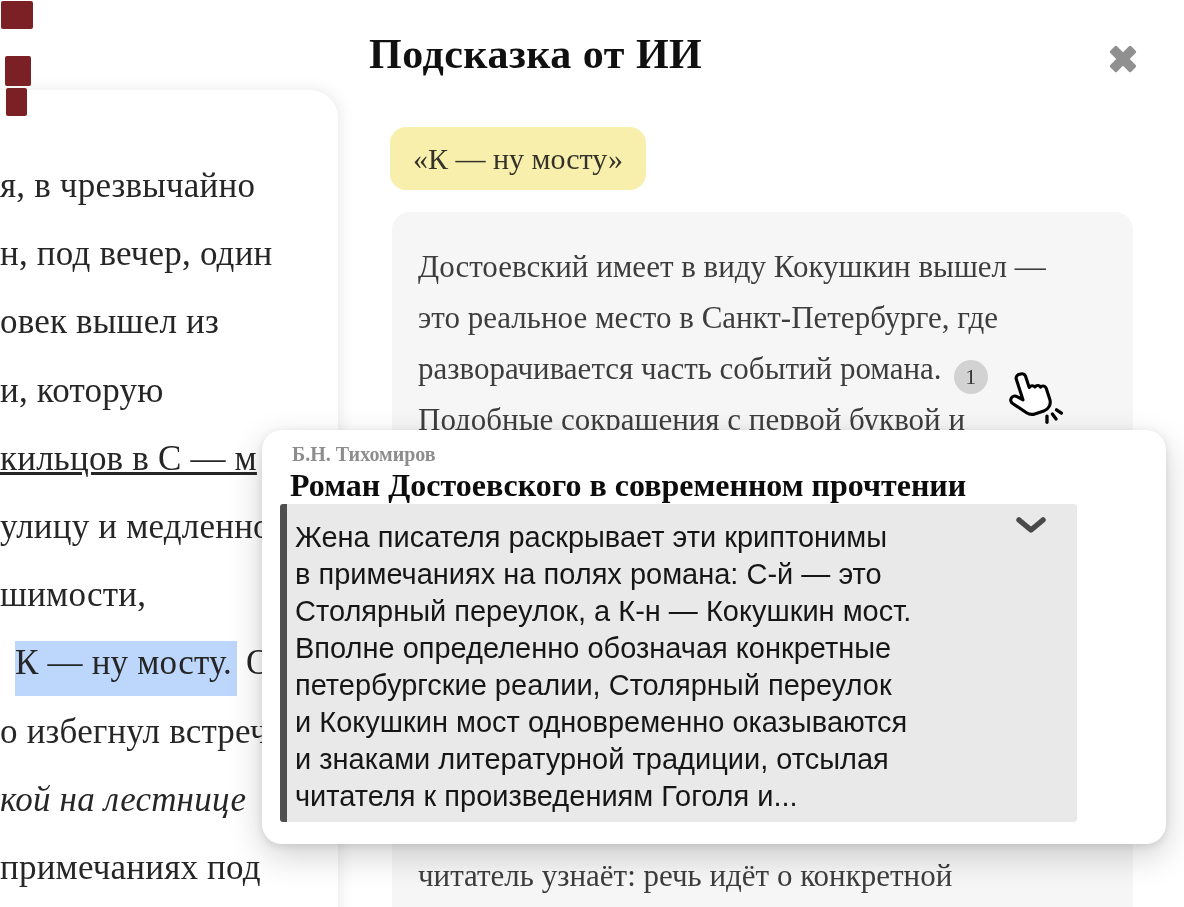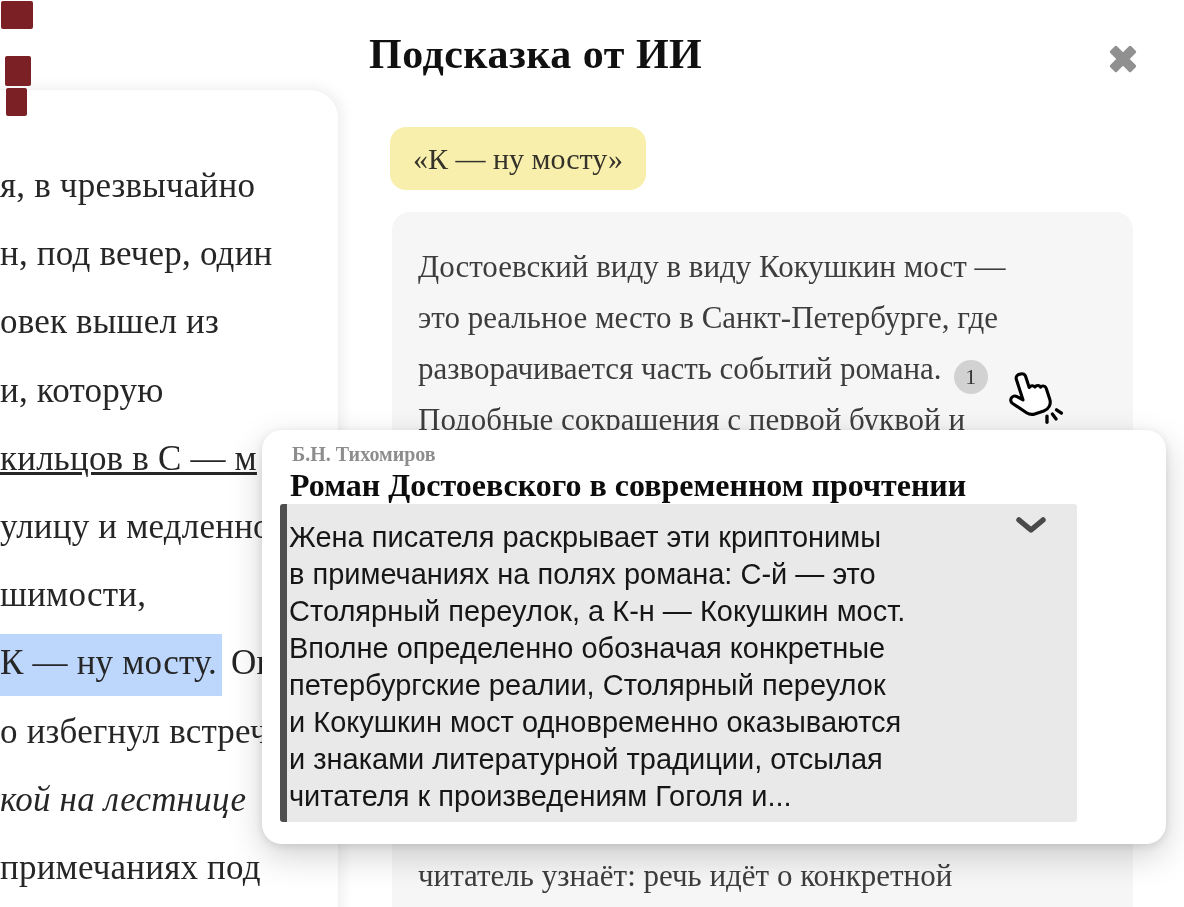--- a/index.html
+++ b/index.html
@@ -117,7 +117,7 @@
 
 <div id="card">
   <div id="card-lines">
-      <div class="card-line"><span>Достоевский виду в виду Кокушкин мост —</span></div>
+      <div class="card-line"><span>Достоевский имеет в виду Кокушкин вышел —</span></div>
       <div class="card-line"><span>это реальное место в Санкт-Петербурге, где</span></div>
       <div class="card-line"><span>разворачивается часть событий романа.</span><span class="badge">1</span></div>
       <div class="card-line"><span>Подобные сокращения с первой буквой и</span></div>

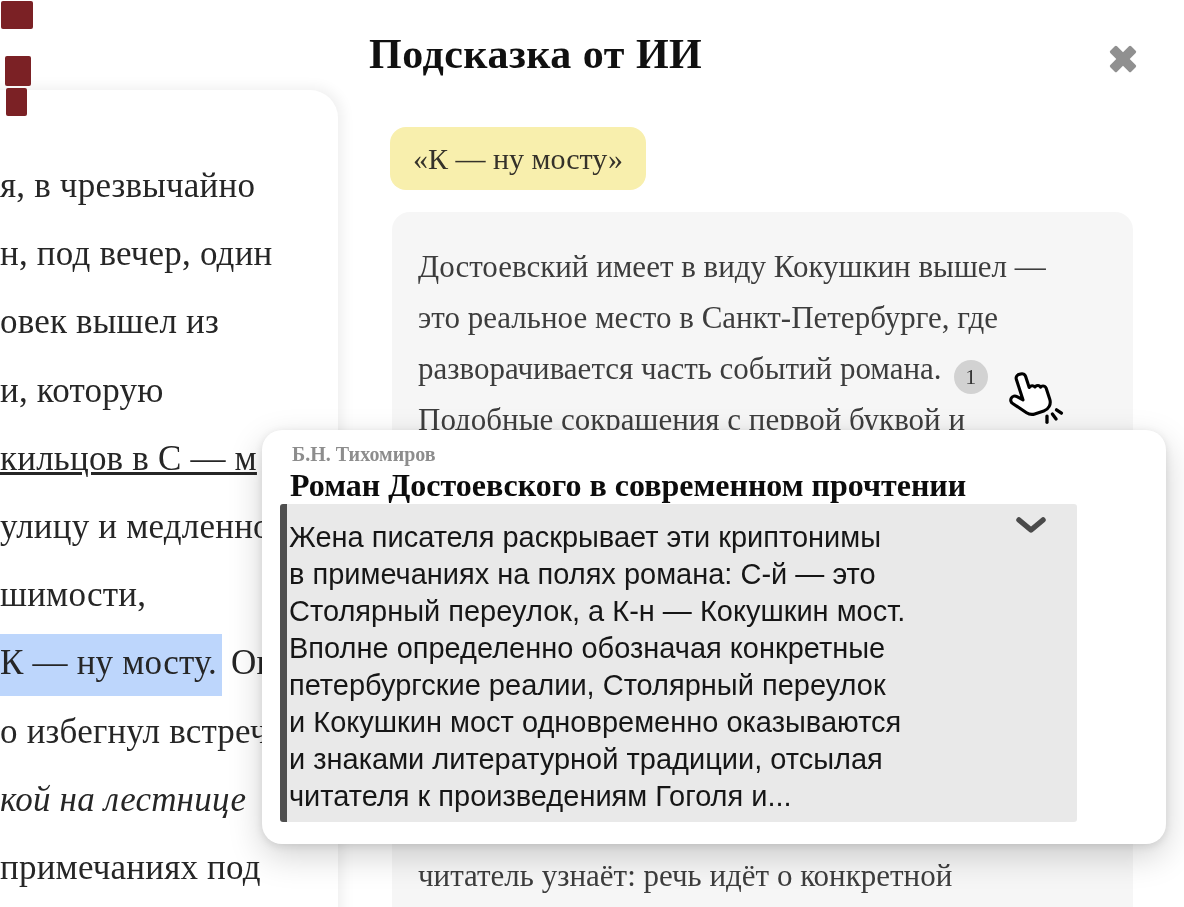--- a/index.html
+++ b/index.html
@@ -75,7 +75,7 @@
     border-left:7px solid var(--quote-bar,#4f4f4f);
     border-radius:3px;overflow:hidden;
   }
-  #quote-lines{padding:15px 0 0 2px;}
+  #quote-lines{padding:15px 0 0 8px;}
   .quote-line{font:29px/37px "Liberation Sans",sans-serif;color:#161616;white-space:nowrap;}
   #quote-chevron{position:absolute;right:30px;top:12px;cursor:pointer;}
   

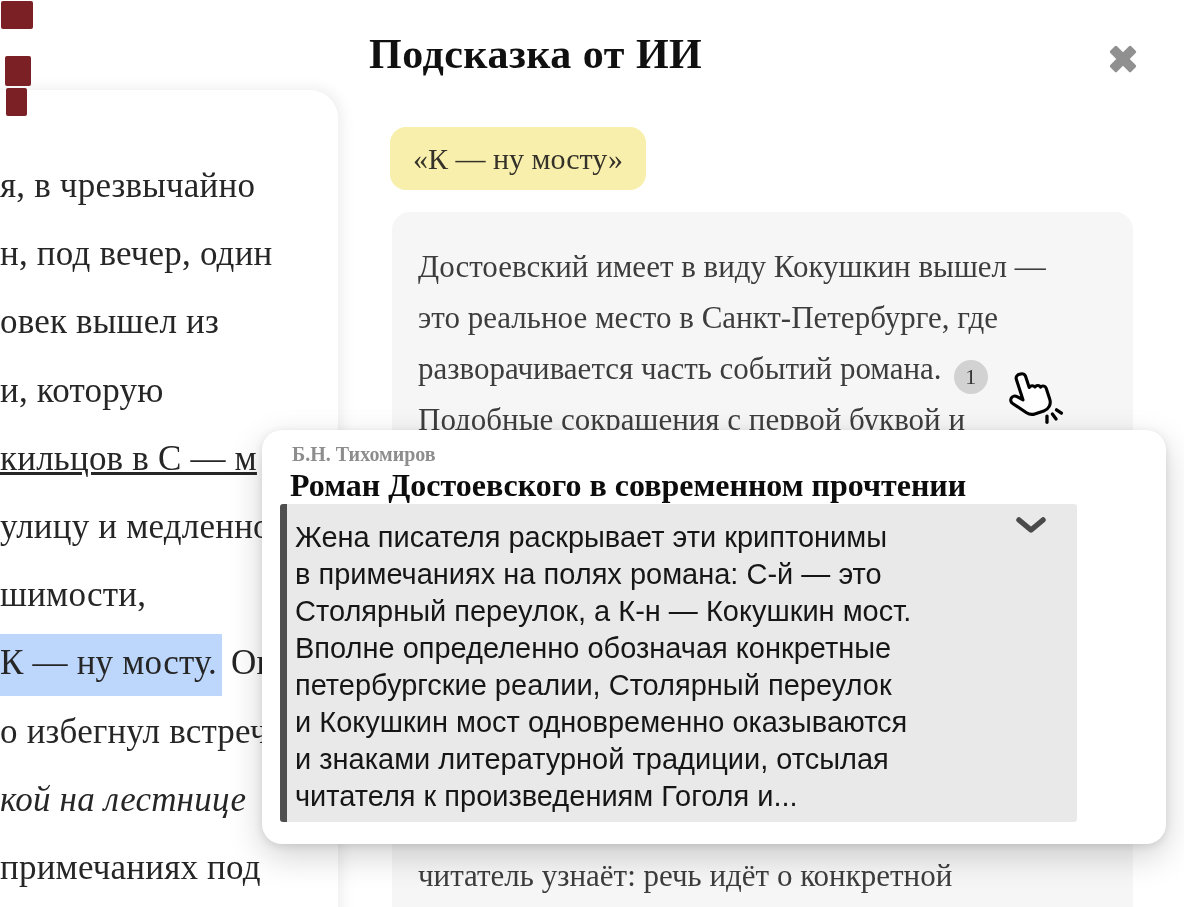--- a/index.html
+++ b/index.html
@@ -25,7 +25,7 @@
     position:absolute;left:0;white-space:nowrap;
     font:35px/1.2 "Liberation Serif",serif;color:#262626;letter-spacing:.2px;
   }
-  .hl{background:var(--highlight-blue,#bdd6fc);padding:9px 5px 14px 0;}
+  .hl{background:var(--highlight-blue,#bdd6fc);padding:2px 5px 14px 0;margin-left:15px;}
   
   #panel-title{
     position:absolute;left:369px;top:30px;

